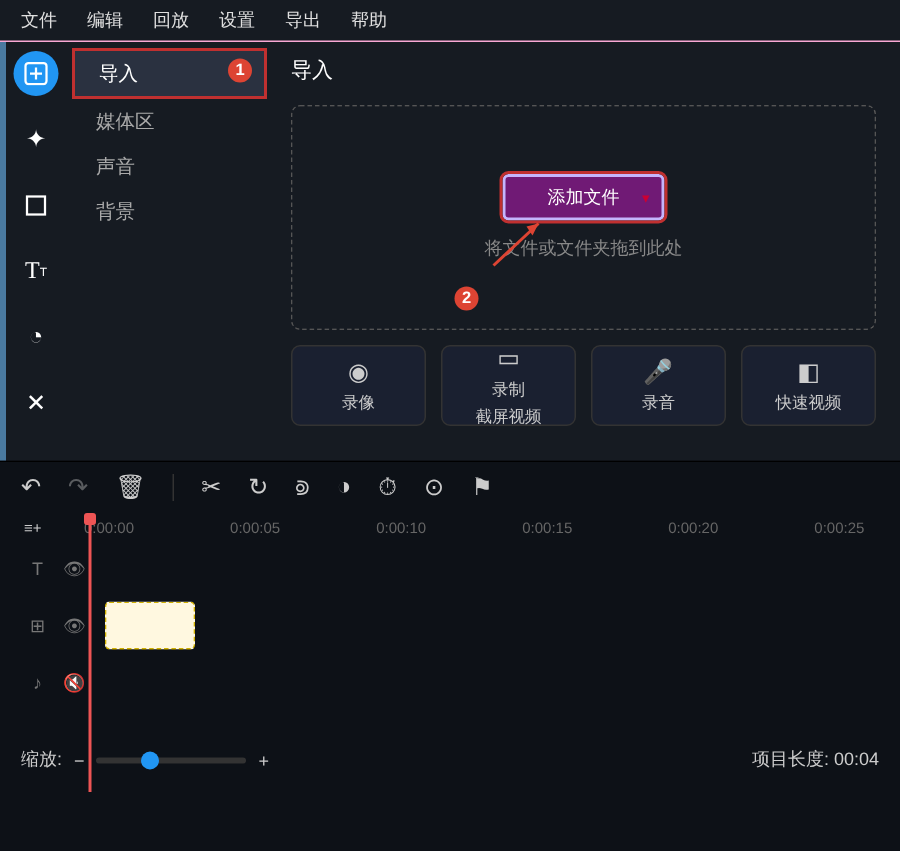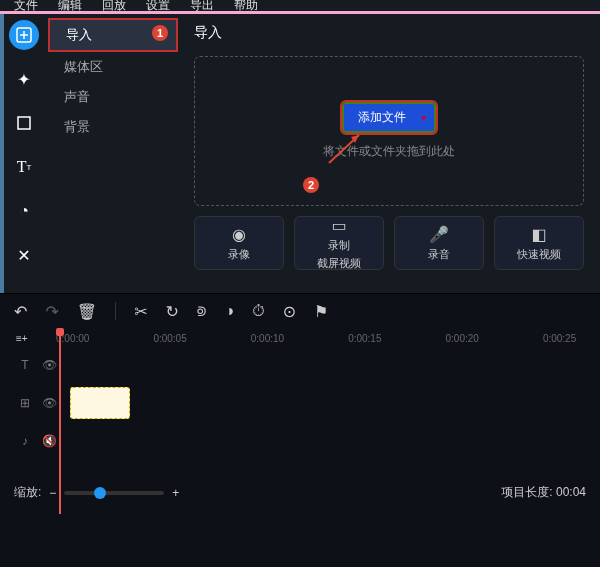--- a/index.html
+++ b/index.html
@@ -5,7 +5,7 @@
 * { margin: 0; padding: 0; box-sizing: border-box; font-family: "Microsoft YaHei", Arial, sans-serif; }
 body { background: #0d1117; width: 600px; height: 567px; overflow: hidden; color: #c0c4cc; font-size: 12px; }
 
-.menubar { display: flex; background: #161b22; height: 14px; align-items: center; padding: 0 4px; border-bottom: 3px solid #f9a8d4; }
+.menubar { display: flex; background: #161b22; height: 28px; align-items: center; padding: 0 4px; border-bottom: 1px solid #f9a8d4; }
 .menubar span { padding: 0 10px; color: #e0e0e0; cursor: pointer; font-size: 12px; }
 
 .main { display: flex; height: calc(100% - 24px - 264px); }

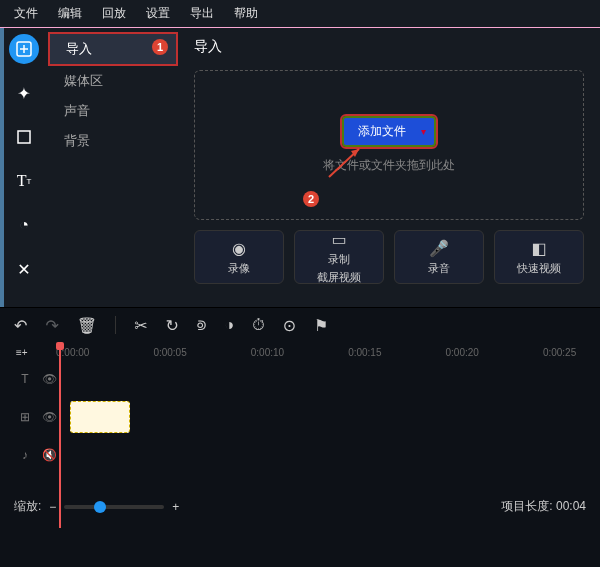--- a/index.html
+++ b/index.html
@@ -22,7 +22,7 @@
 .content { flex: 1; background: #161b22; padding: 10px 16px; position: relative; }
 .content-title { color: #fff; font-size: 14px; margin-bottom: 14px; }
 .dropzone { border: 1px dashed #555; border-radius: 6px; height: 150px; display: flex; flex-direction: column; align-items: center; justify-content: center; gap: 10px; position: relative; }
-.addbtn { border: 2px solid #4d7c0f; background: #1d4ed8; border-radius: 4px; padding: 5px 28px 5px 14px; color: #fff; display: flex; align-items: center; gap: 6px; position: relative; outline: 2px solid #c03030; }
+.addbtn { border: 2px solid #c4b5fd; background: #701a75; border-radius: 4px; padding: 5px 28px 5px 28px; color: #fff; display: flex; align-items: center; gap: 6px; position: relative; outline: 2px solid #c03030; }
 .addbtn::after { content: "▾"; position: absolute; right: 8px; color: #c03; font-size: 10px; }
 .drop-hint { color: #888; font-size: 12px; }
 .annot { position: absolute; color: #d43; font-weight: bold; font-size: 14px; display: flex; align-items: center; gap: 4px; }

